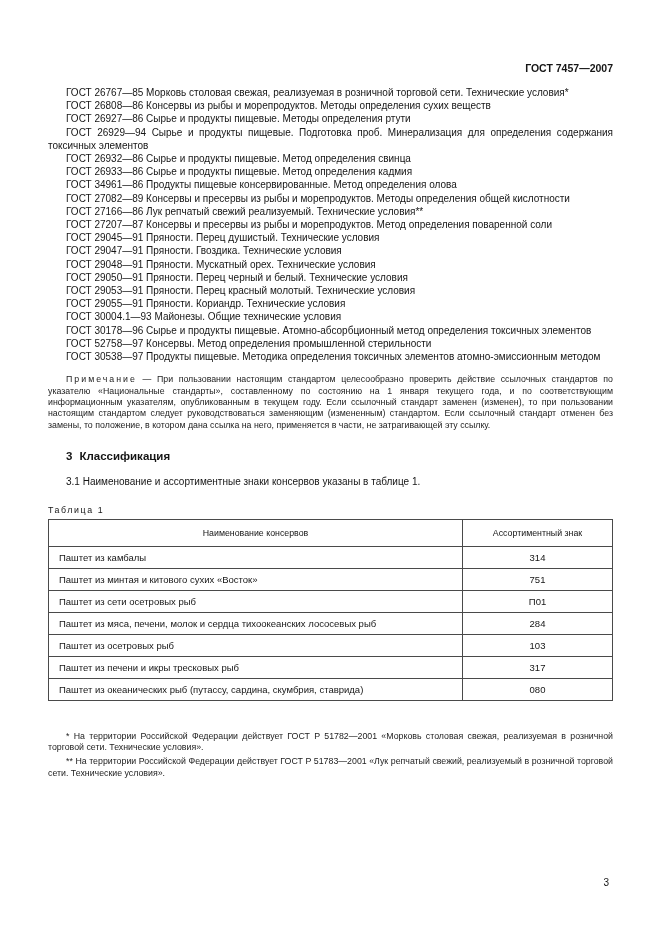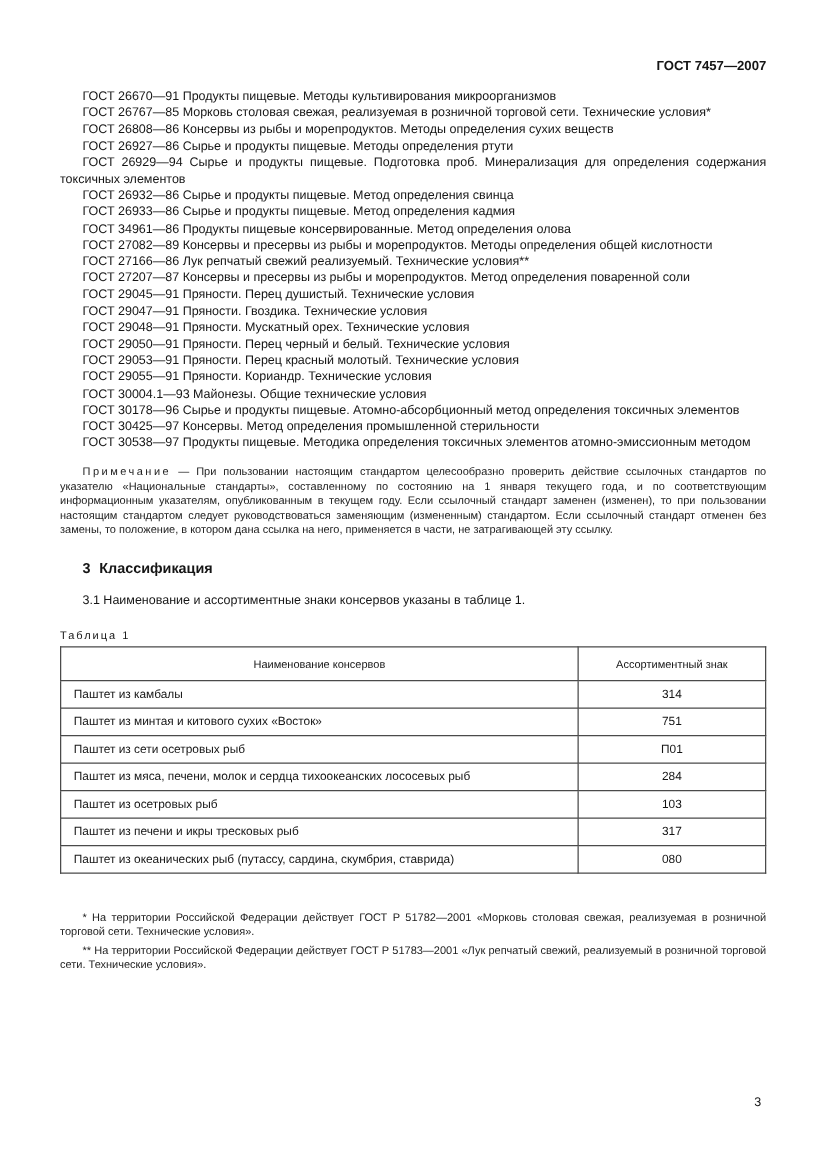--- a/index.html
+++ b/index.html
@@ -14,7 +14,7 @@
     position: relative;
     width: 661px; height: 936px;
     overflow: hidden;
-    padding: 47px 48px 0 48px;
+    padding: 62px 48px 0 48px;
     background: #ffffff;
   }
   .doc-header {

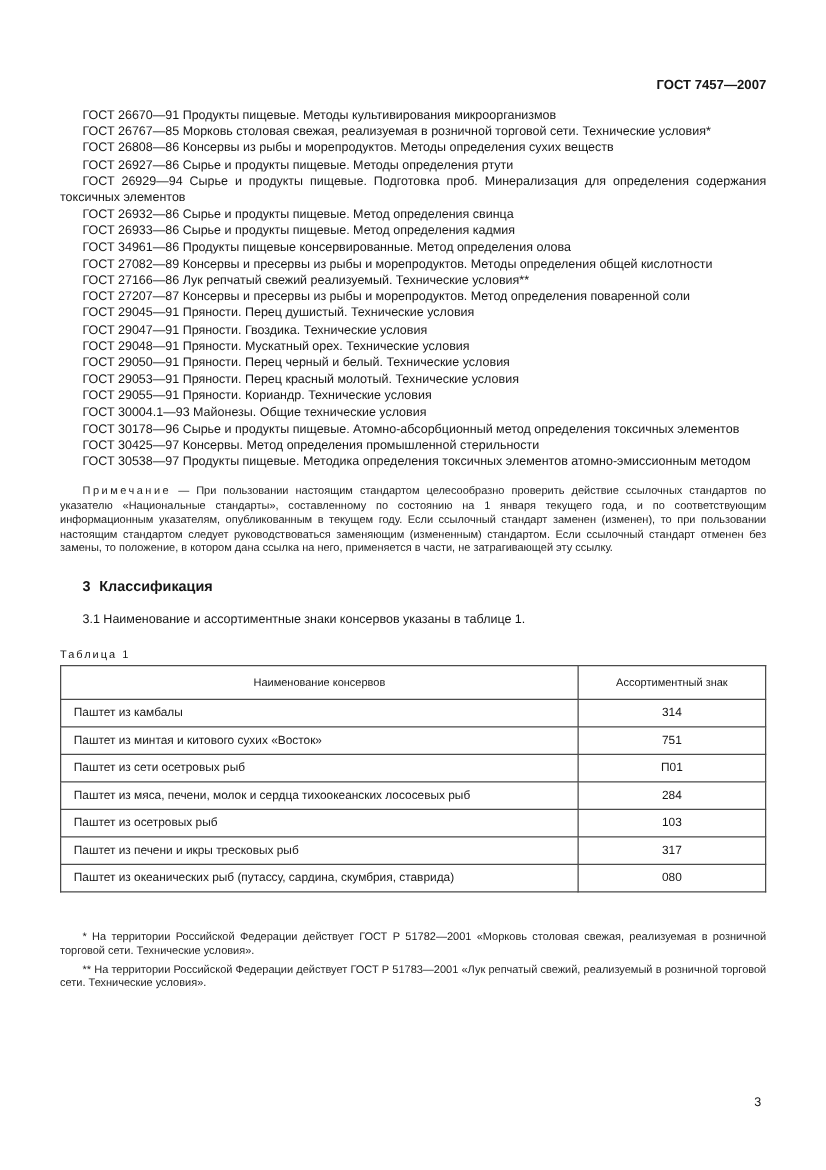--- a/index.html
+++ b/index.html
@@ -105,7 +105,6 @@
   <div class="doc-header">ГОСТ 7457—2007</div>
 
   <div class="refs">
-    <p class="ref">ГОСТ 26670—91 Продукты пищевые. Методы культивирования микроорганизмов</p>
     <p class="ref">ГОСТ 26767—85 Морковь столовая свежая, реализуемая в розничной торговой сети. Технические условия*</p>
     <p class="ref">ГОСТ 26808—86 Консервы из рыбы и морепродуктов. Методы определения сухих веществ</p>
     <p class="ref">ГОСТ 26927—86 Сырье и продукты пищевые. Методы определения ртути</p>

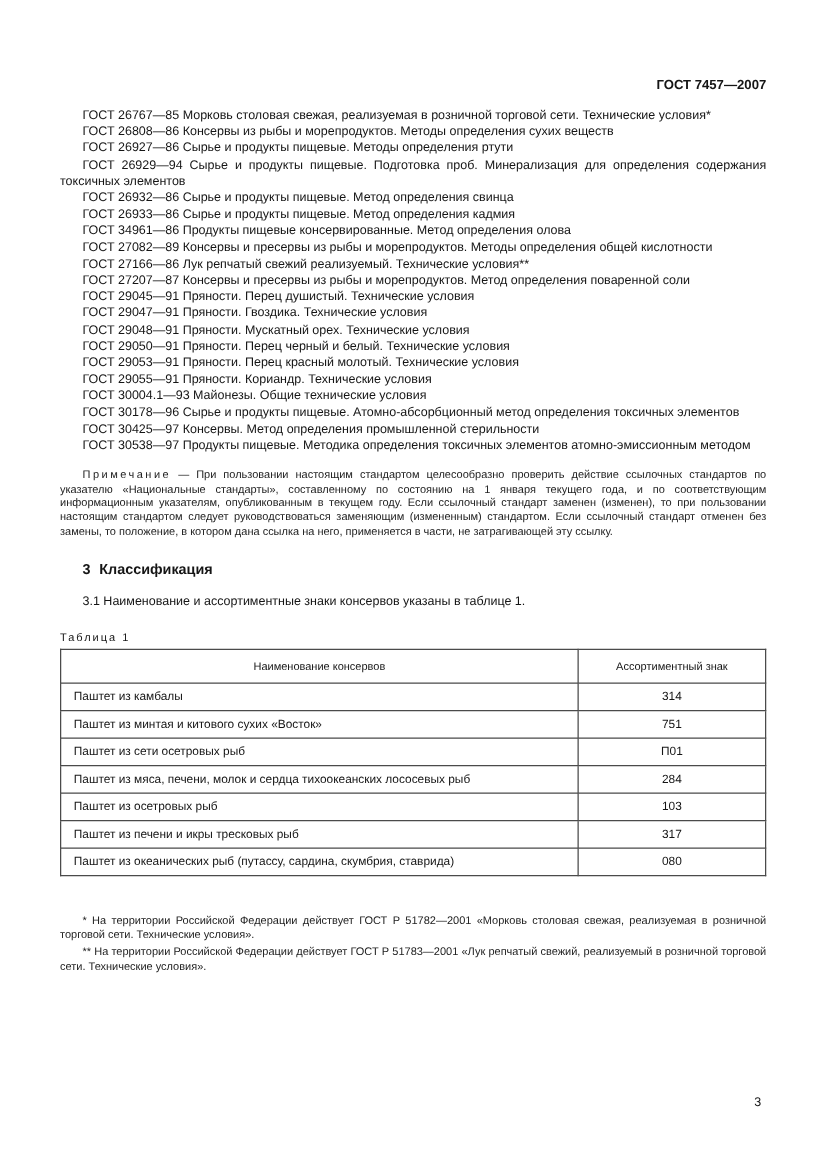--- a/index.html
+++ b/index.html
@@ -123,7 +123,7 @@
     <p class="ref">ГОСТ 29055—91 Пряности. Кориандр. Технические условия</p>
     <p class="ref">ГОСТ 30004.1—93 Майонезы. Общие технические условия</p>
     <p class="ref">ГОСТ 30178—96 Сырье и продукты пищевые. Атомно-абсорбционный метод определения токсичных элементов</p>
-    <p class="ref">ГОСТ 30425—97 Консервы. Метод определения промышленной стерильности</p>
+    <p class="ref">ГОСТ 52758—97 Консервы. Метод определения промышленной стерильности</p>
     <p class="ref">ГОСТ 30538—97 Продукты пищевые. Методика определения токсичных элементов атомно-эмиссионным методом</p>
   </div>
 

